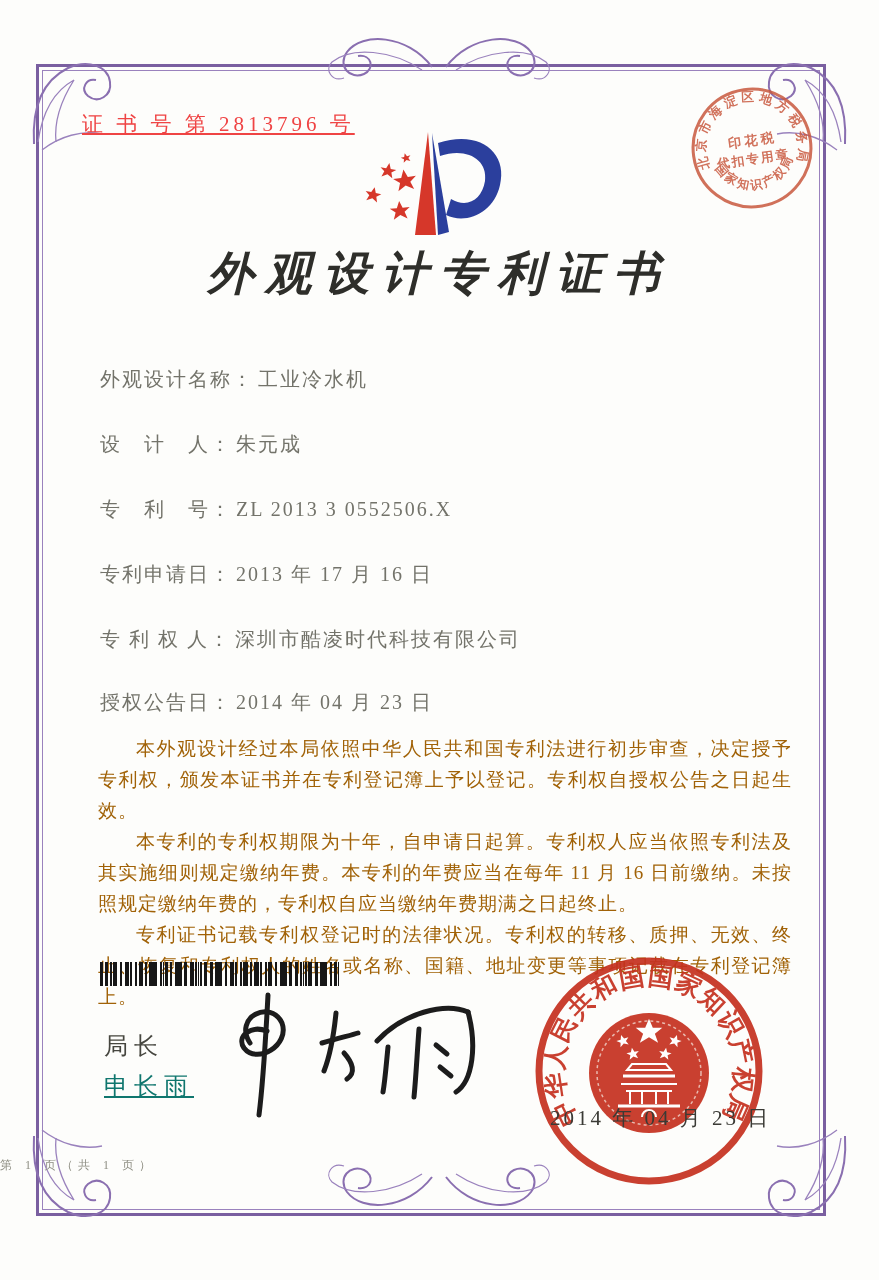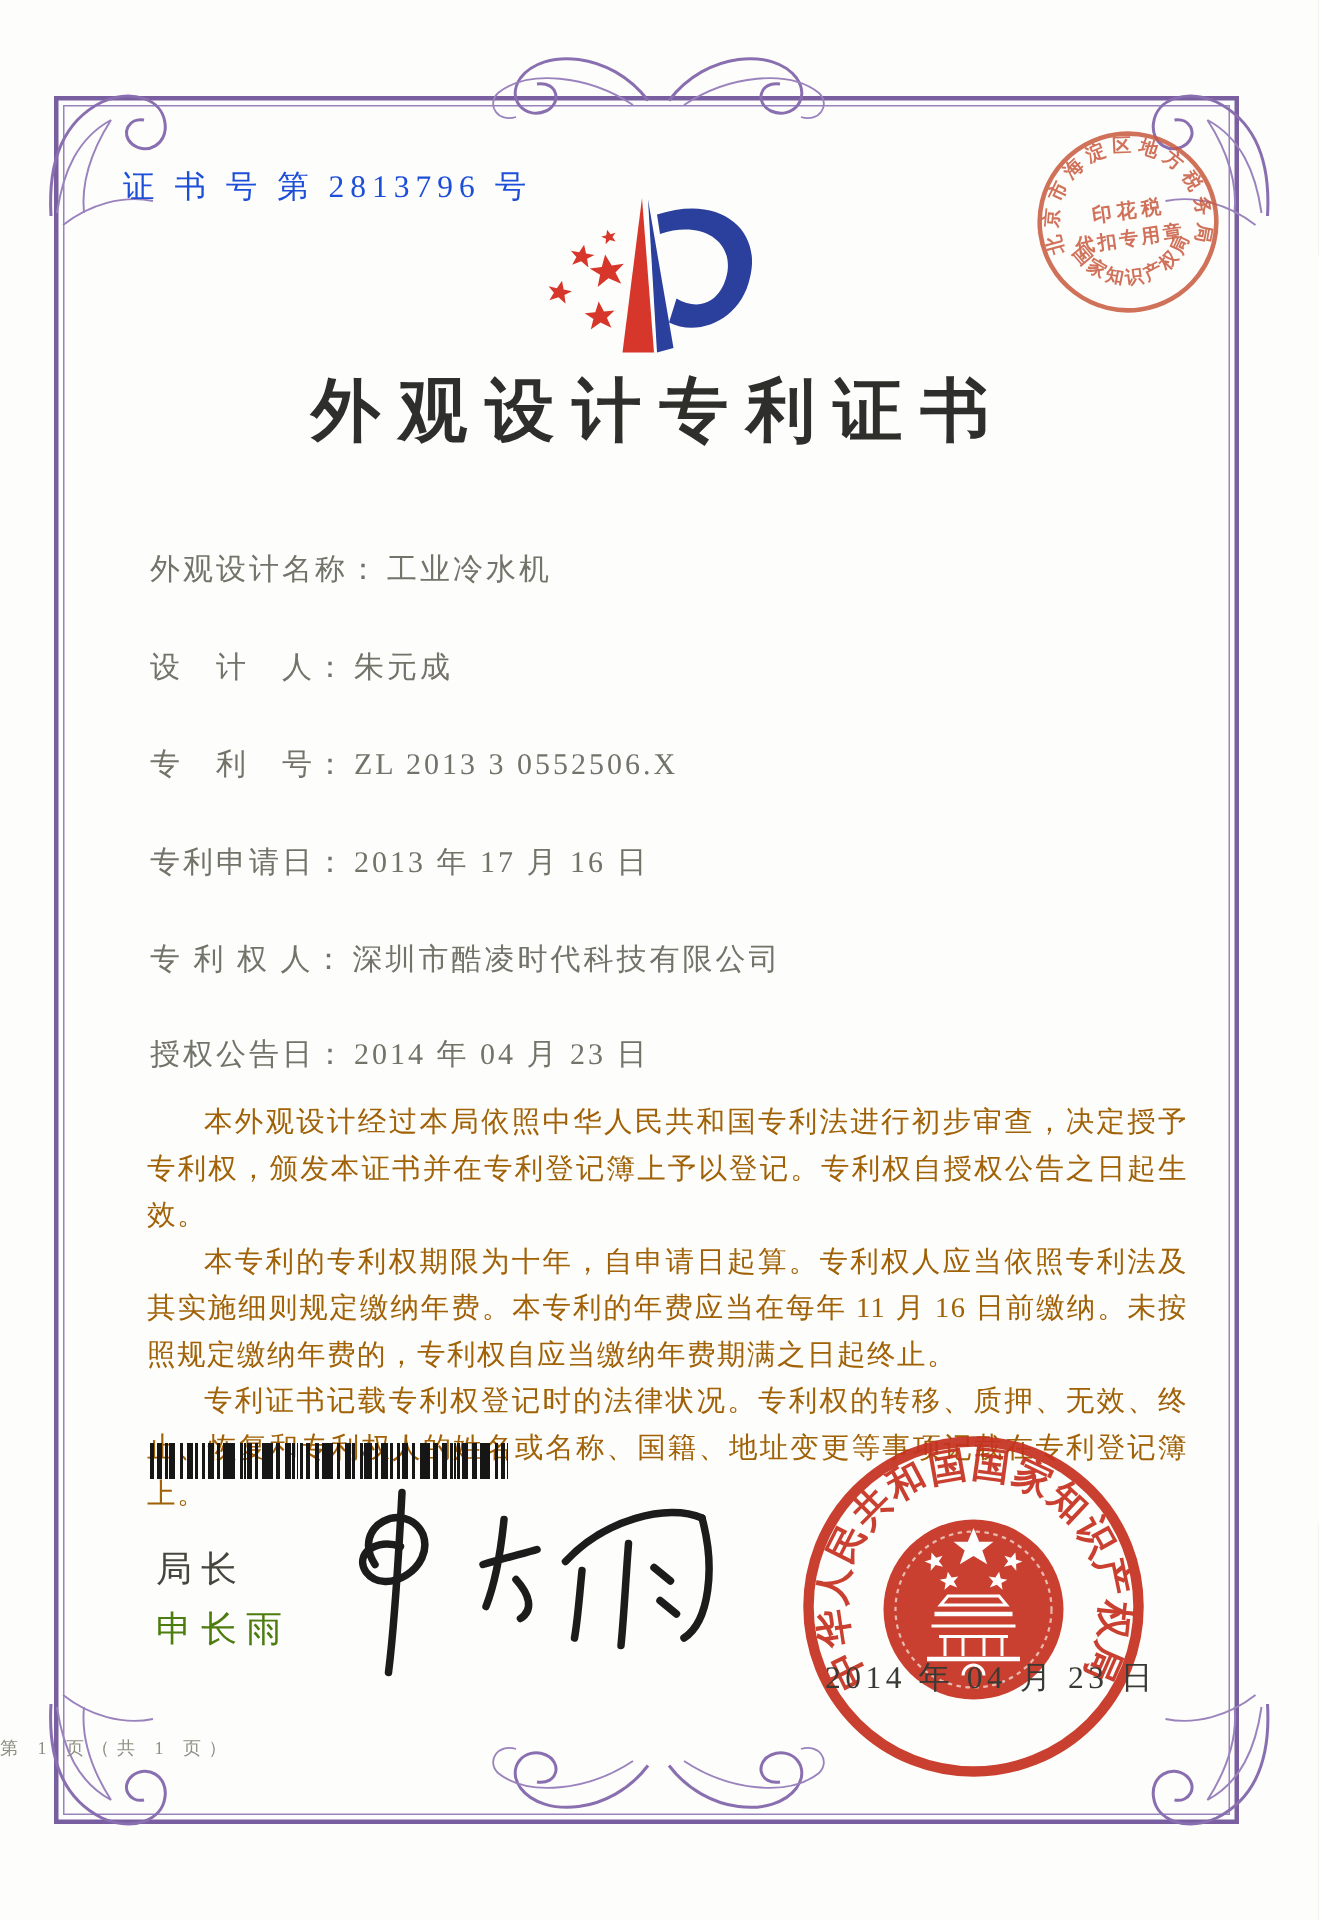--- a/index.html
+++ b/index.html
@@ -11,7 +11,7 @@
   .frame::after{content:"";position:absolute;inset:3px;border:1px solid #9a82bd;}
   .flourishes{position:absolute;left:0;top:0;width:879px;height:1280px;pointer-events:none;}
   
-  .certno{position:absolute;left:82px;top:110px;font-size:21px;letter-spacing:4px;color:#1d4ed8;}
+  .certno{position:absolute;left:82px;top:110px;font-size:21px;letter-spacing:4px;color:#ef4444;text-decoration:underline;}
   
   .taxstamp{position:absolute;left:686px;top:82px;width:132px;height:132px;transform:rotate(-8deg);opacity:.85;}
   

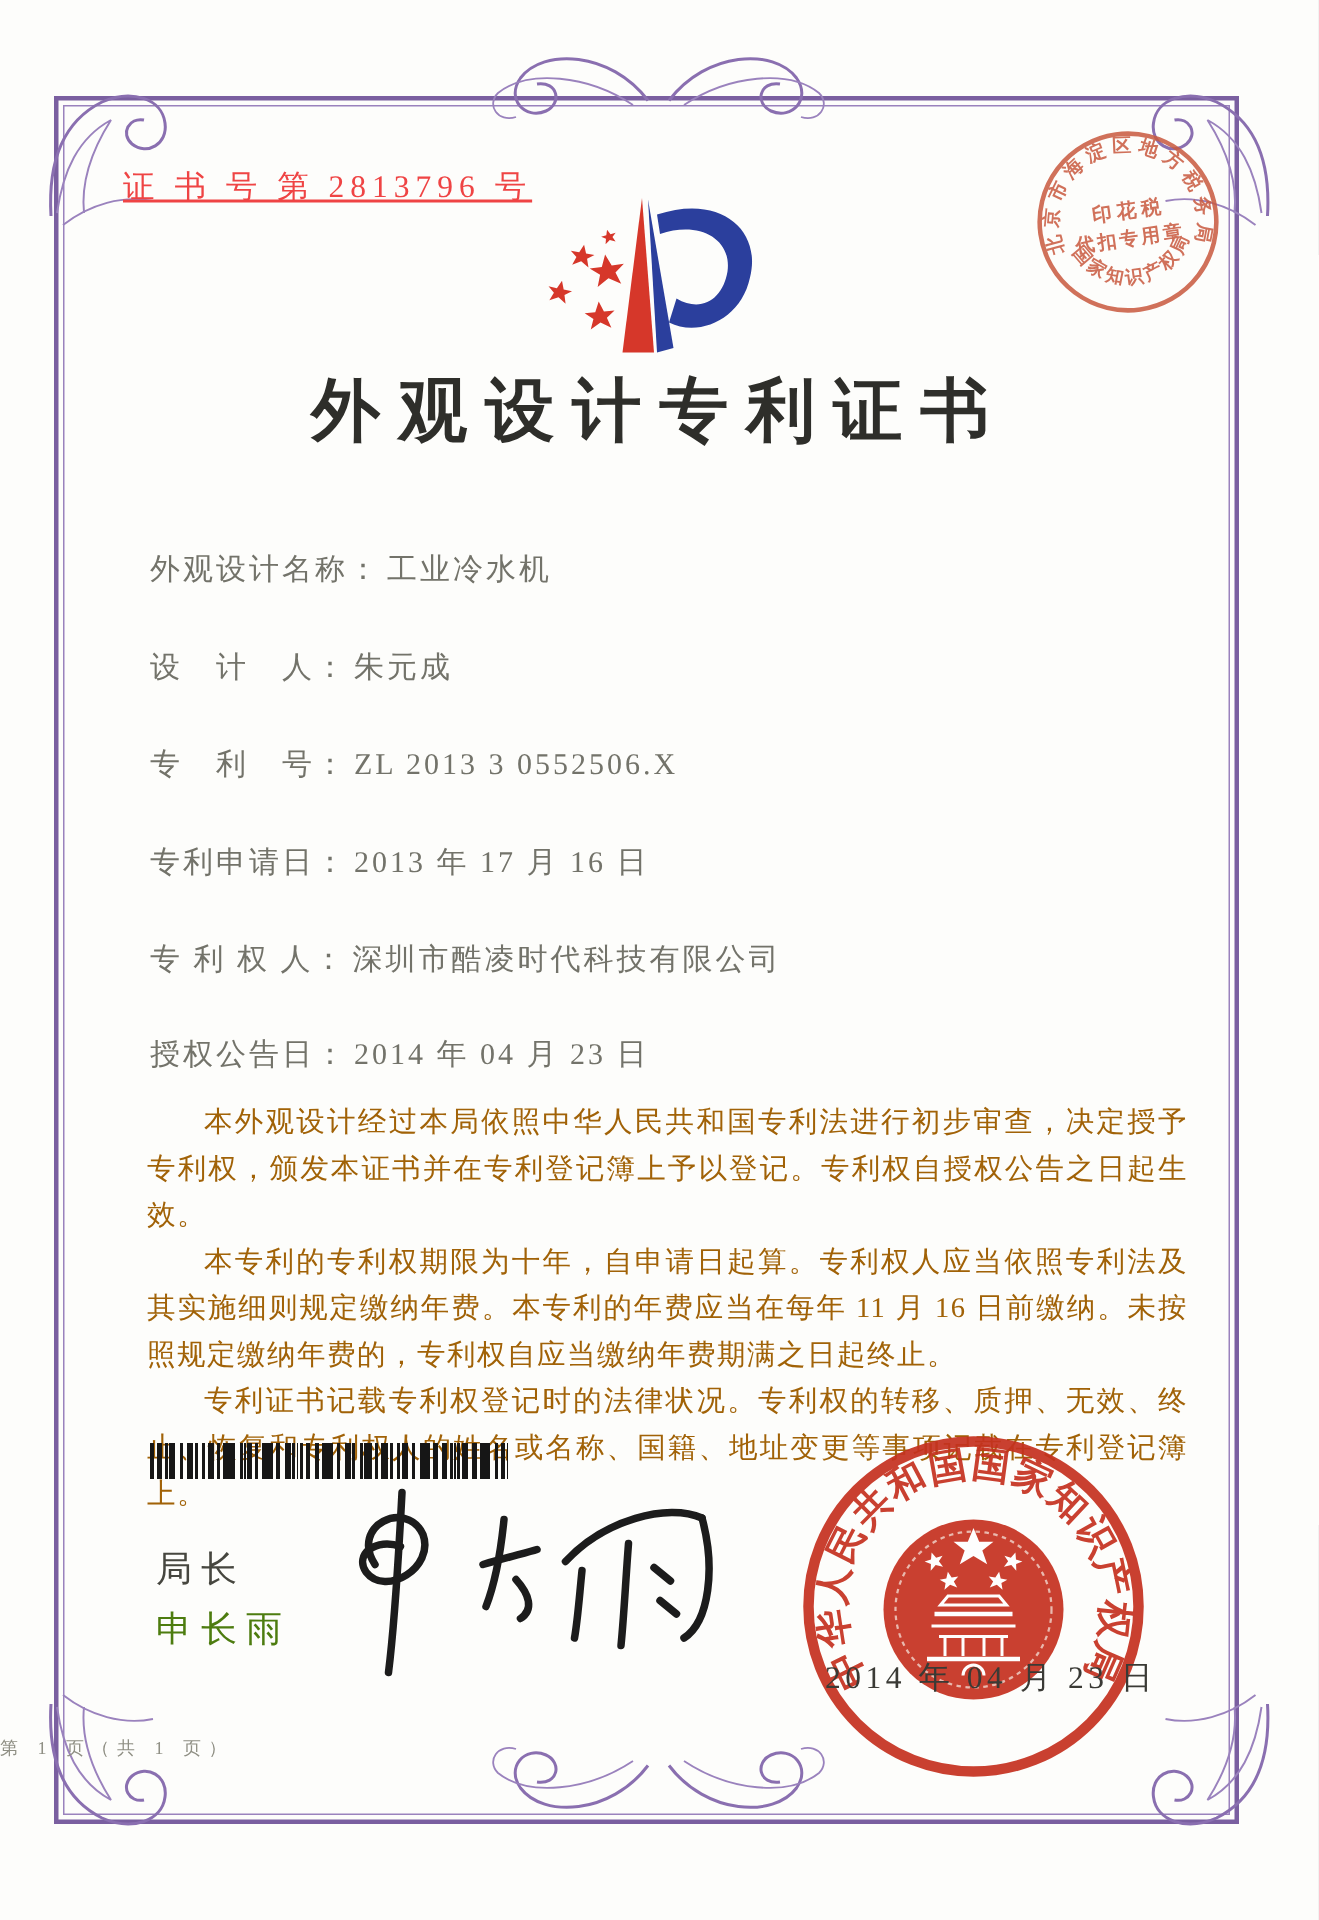--- a/index.html
+++ b/index.html
@@ -18,7 +18,7 @@
   .logo{position:absolute;left:358px;top:123px;width:162px;height:122px;}
   
   .title{position:absolute;left:0;right:0;top:243px;text-align:center;font-size:46px;font-weight:700;
-         letter-spacing:12px;color:#2e2e2a;}
+         letter-spacing:12px;color:#2e2e2a;font-style:italic;}
   
   .field{position:absolute;left:100px;font-size:20px;letter-spacing:2px;color:#73736a;white-space:nowrap;}
   .f1{top:366px}.f2{top:431px}.f3{top:496px}.f4{top:561px}.f5{top:626px}.f6{top:689px}

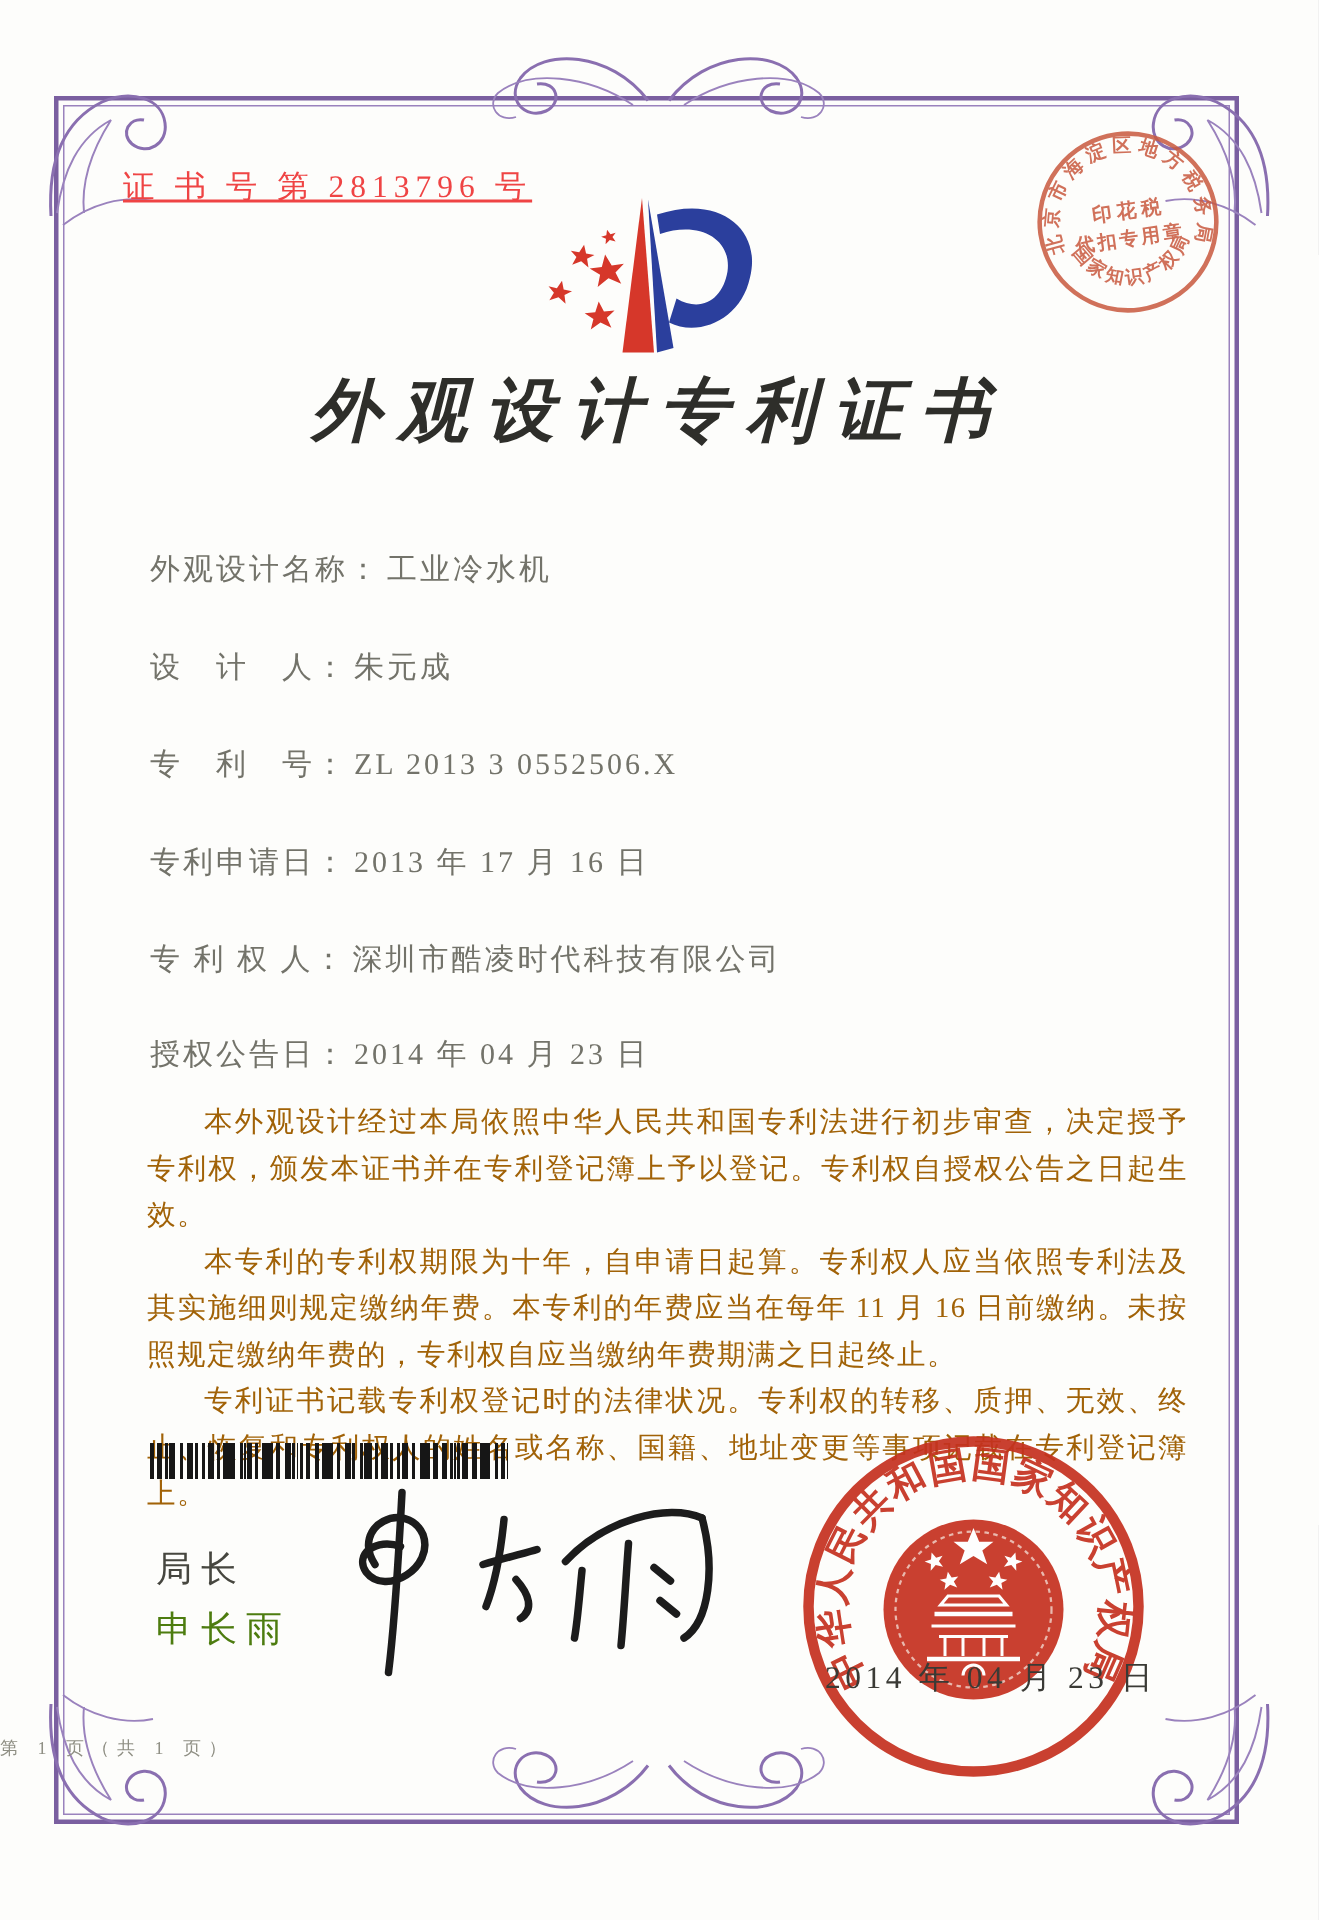--- a/index.html
+++ b/index.html
@@ -36,8 +36,8 @@
   
   .sig-title{position:absolute;left:104px;top:1030px;font-size:24px;letter-spacing:6px;color:#46463f;
              font-family:Liberation Mono, monospace;}
-  .sig-name{position:absolute;left:104px;top:1070px;font-size:24px;letter-spacing:6px;color:#4d7c0f;
-            font-family:"Liberation Sans","DejaVu Sans",sans-serif;}
+  .sig-name{position:absolute;left:104px;top:1070px;font-size:24px;letter-spacing:6px;color:#0f766e;
+            font-family:"Liberation Sans","DejaVu Sans",sans-serif;text-decoration:underline;}
   .signature{position:absolute;left:205px;top:985px;width:295px;height:135px;}
   
   .seal{position:absolute;left:530px;top:952px;width:238px;height:238px;opacity:.92;}

